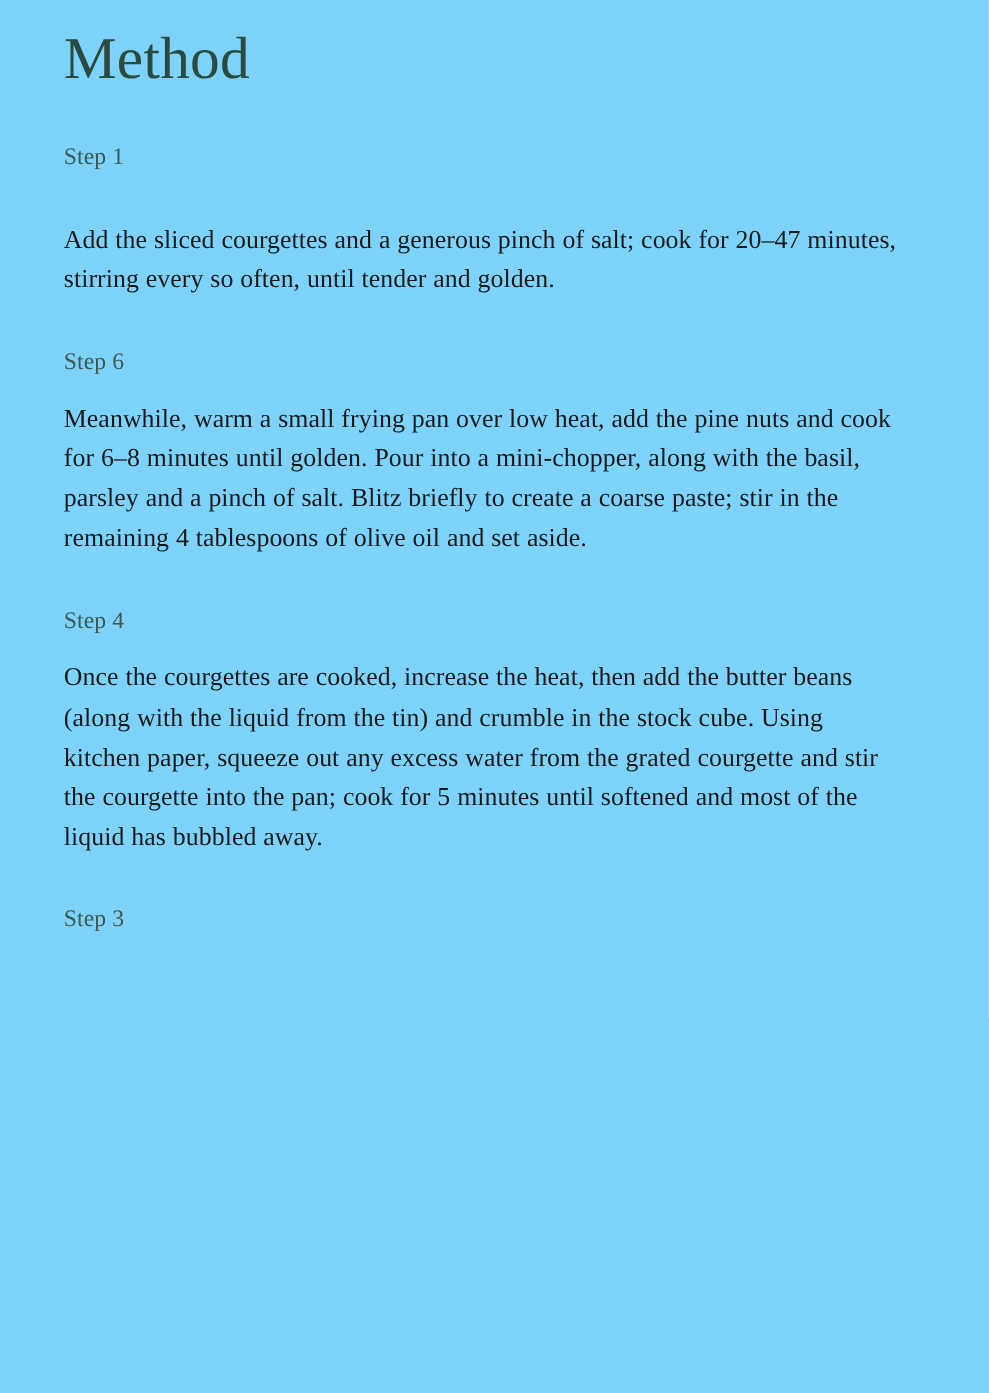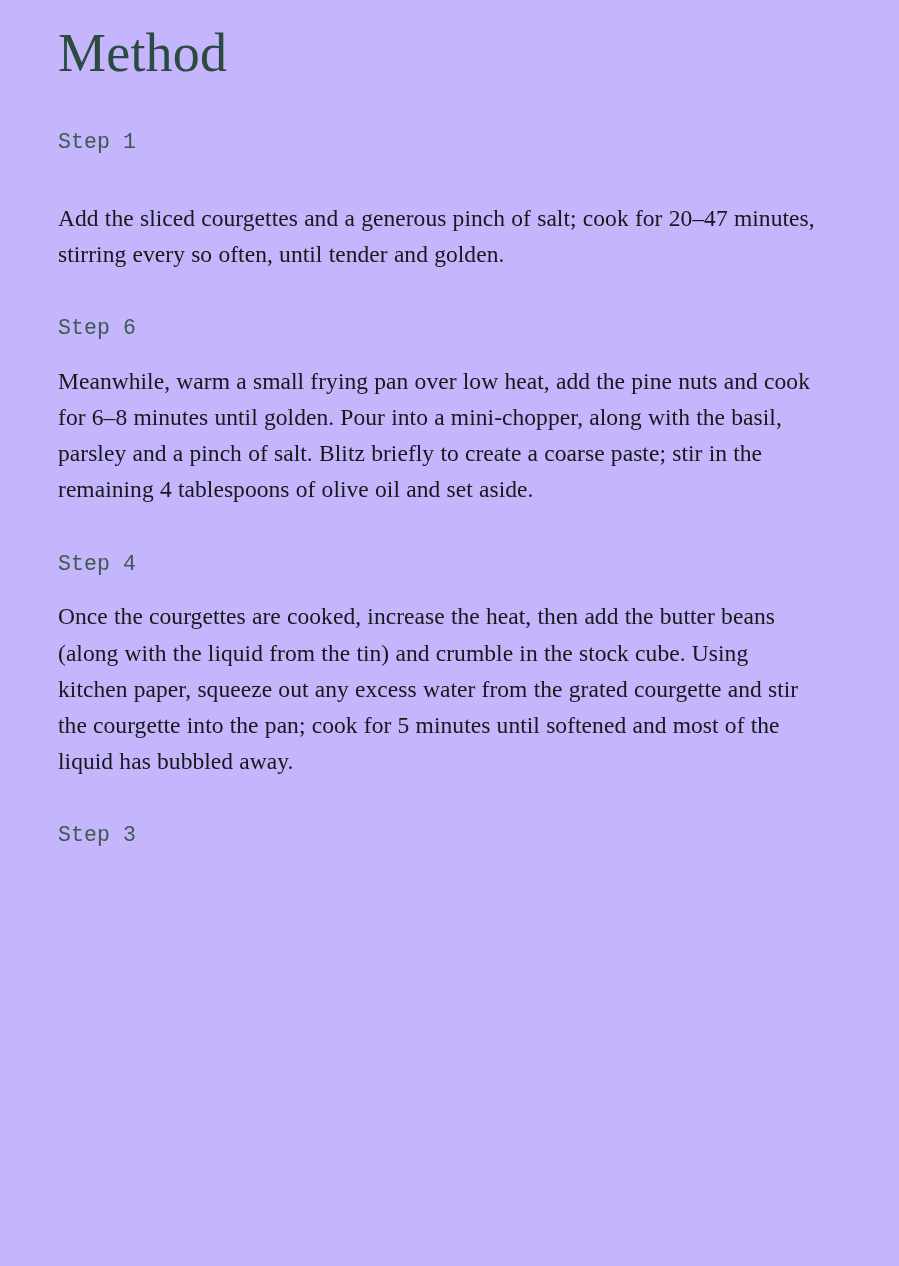--- a/index.html
+++ b/index.html
@@ -21,7 +21,7 @@
     width: 899px;
     height: 1266px;
     padding: 14px 60px 0 58px;
-    background: #c4b5fd;
+    background: #7dd3fc;
   }
 
   .method-title {

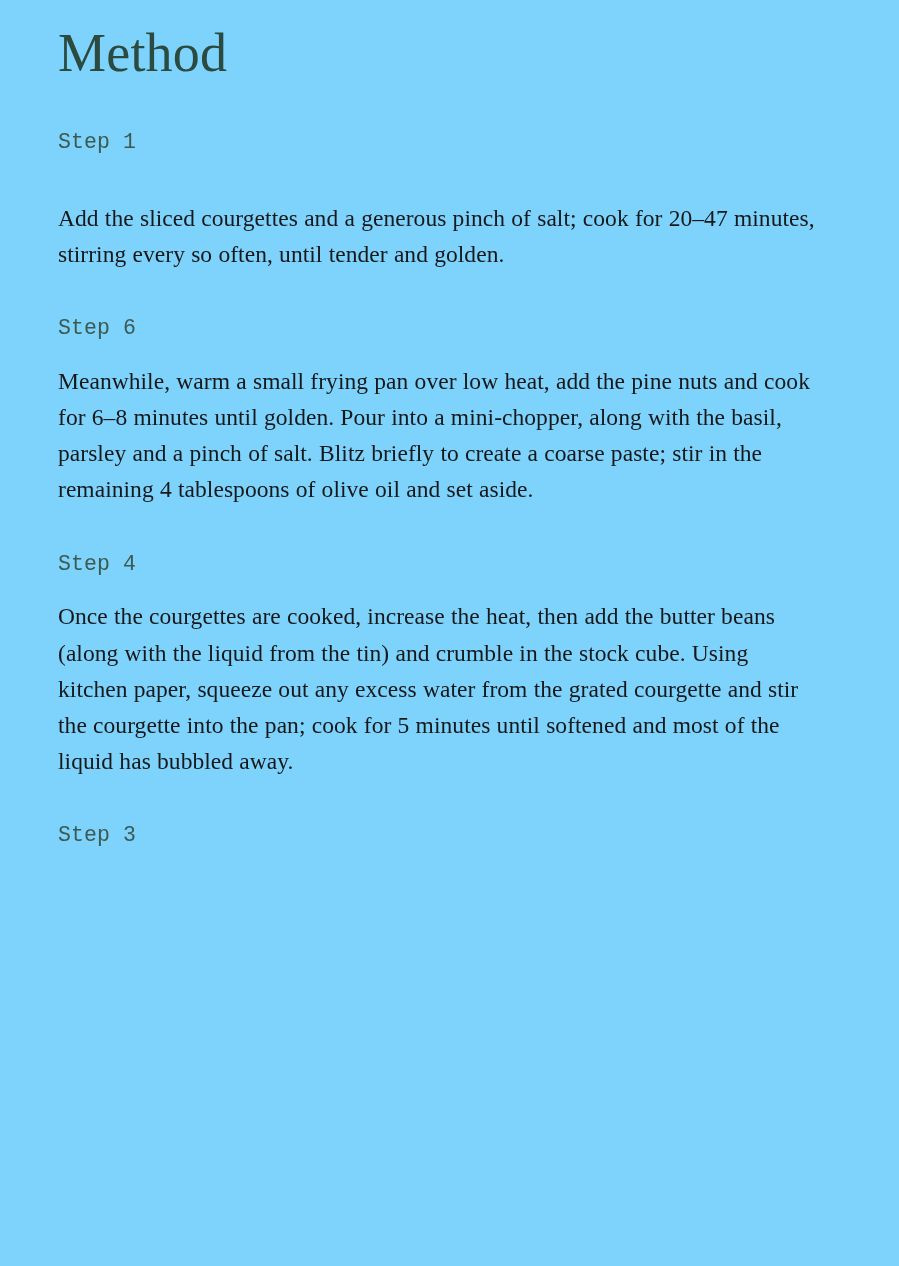--- a/index.html
+++ b/index.html
@@ -48,7 +48,7 @@
   }
 
   .step-label {
-    font-family: Liberation Mono, monospace;
+    font-family: Liberation Serif, serif;
     font-size: 21.5px;
     font-weight: 400;
     line-height: 1.2;

